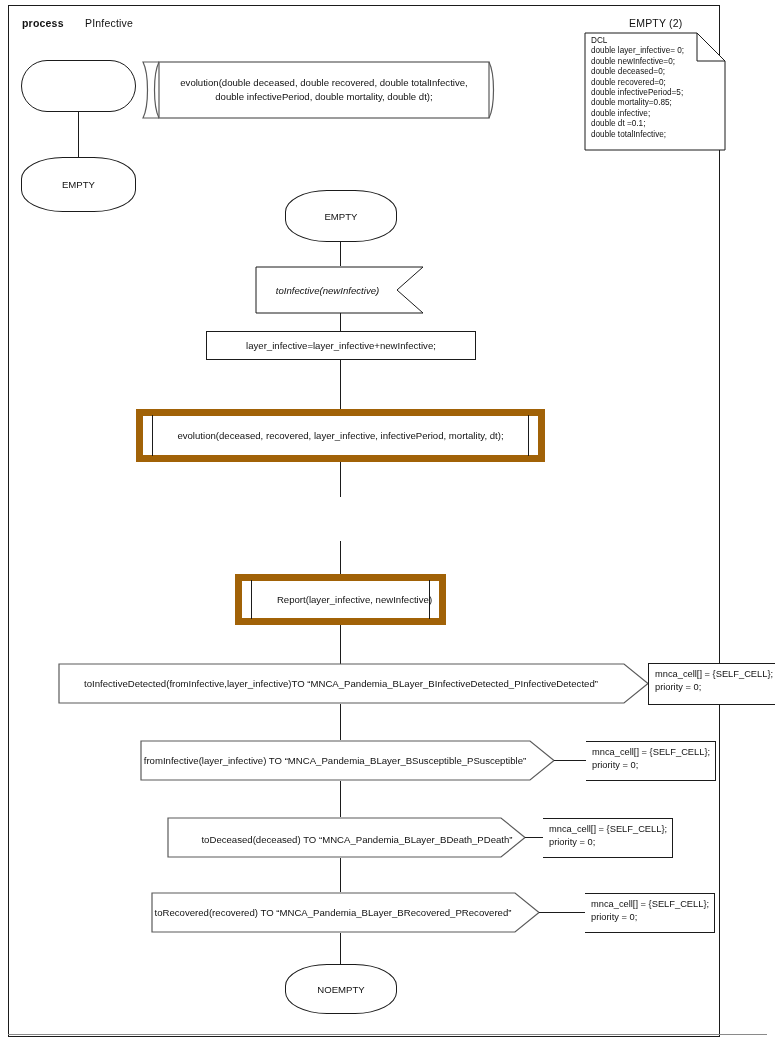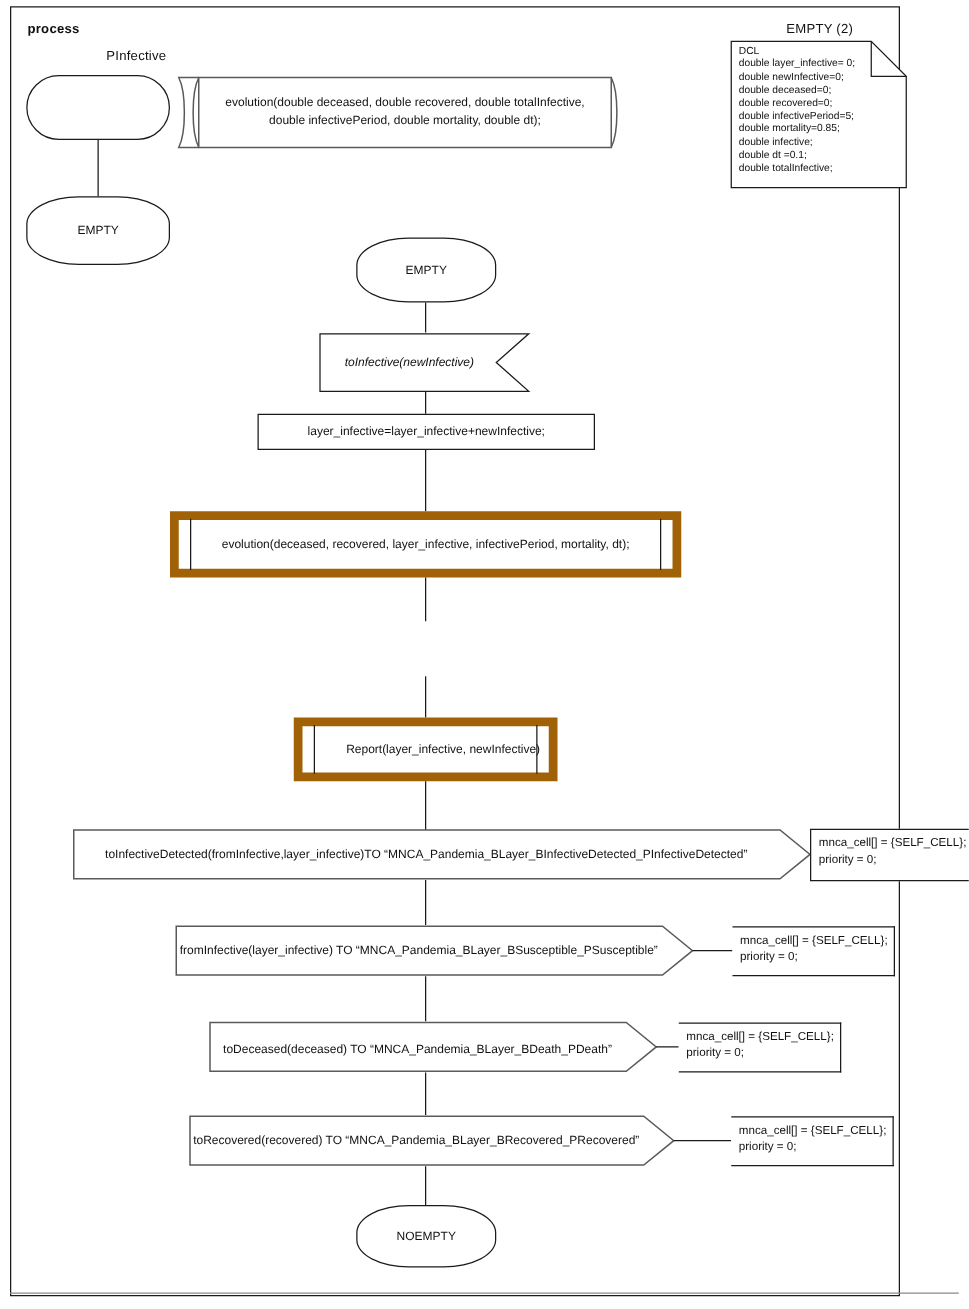--- a/index.html
+++ b/index.html
@@ -23,7 +23,7 @@
   
   .hdr{position:absolute;font-size:10.5px;letter-spacing:.2px;}
   .hdr-process{left:22px;top:17px;font-weight:bold;}
-  .hdr-name{left:85px;top:17px;margin-top:22px;}
+  .hdr-name{left:85px;top:17px;}
   .hdr-empty2{left:629px;top:17px;}
 
   

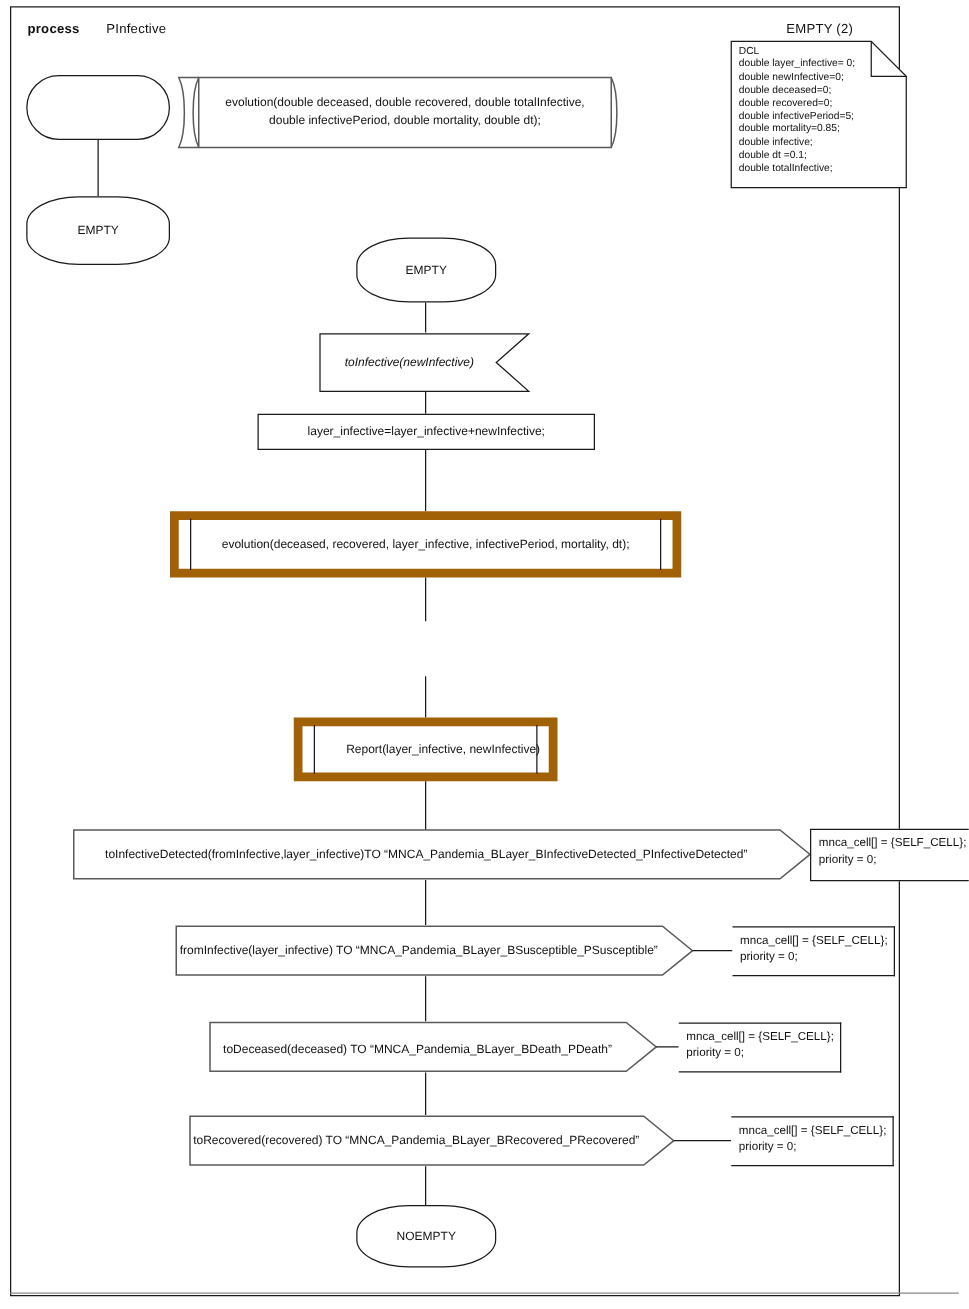--- a/index.html
+++ b/index.html
@@ -201,7 +201,7 @@
     <svg class="shape-svg" width="364" height="46" viewBox="0 0 364 46">
       <path d="M1,1 L334,1 L358,20.5 L334,40 L1,40 Z" fill="#ffffff" stroke="#5a5a5a" stroke-width="1.2"></path>
     </svg>
-    <div class="lbl" style="left:0px;top:0px;width:334px;height:45px;justify-content:center;">toDeceased(deceased) TO “MNCA_Pandemia_BLayer_BDeath_PDeath”</div>
+    <div class="lbl" style="left:0px;top:0px;width:334px;height:45px;justify-content:center;padding-left:23px;">toDeceased(deceased) TO “MNCA_Pandemia_BLayer_BDeath_PDeath”</div>
   </div>
   <div class="ln ln-h" style="left:525px;top:837px;width:18px;"></div>
   <div class="note-sym" style="left:543px;top:818px;width:130px;height:40px;">

